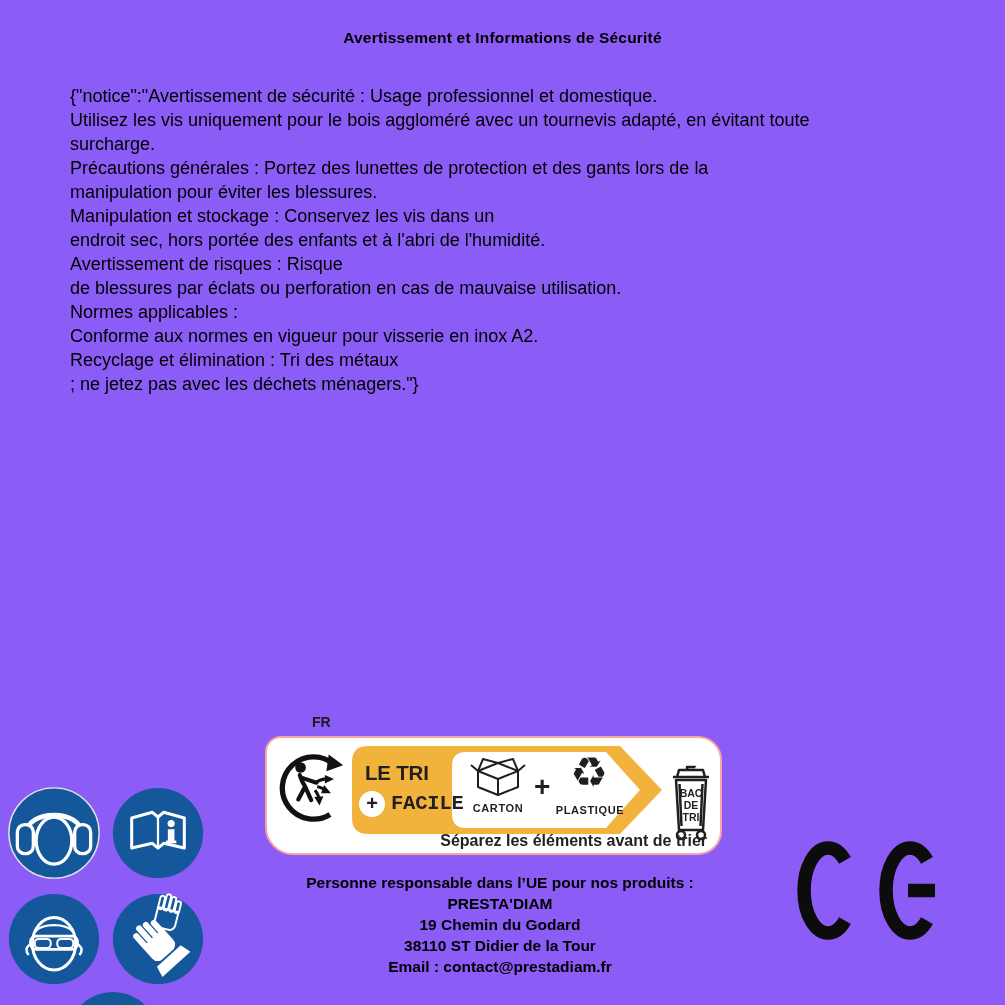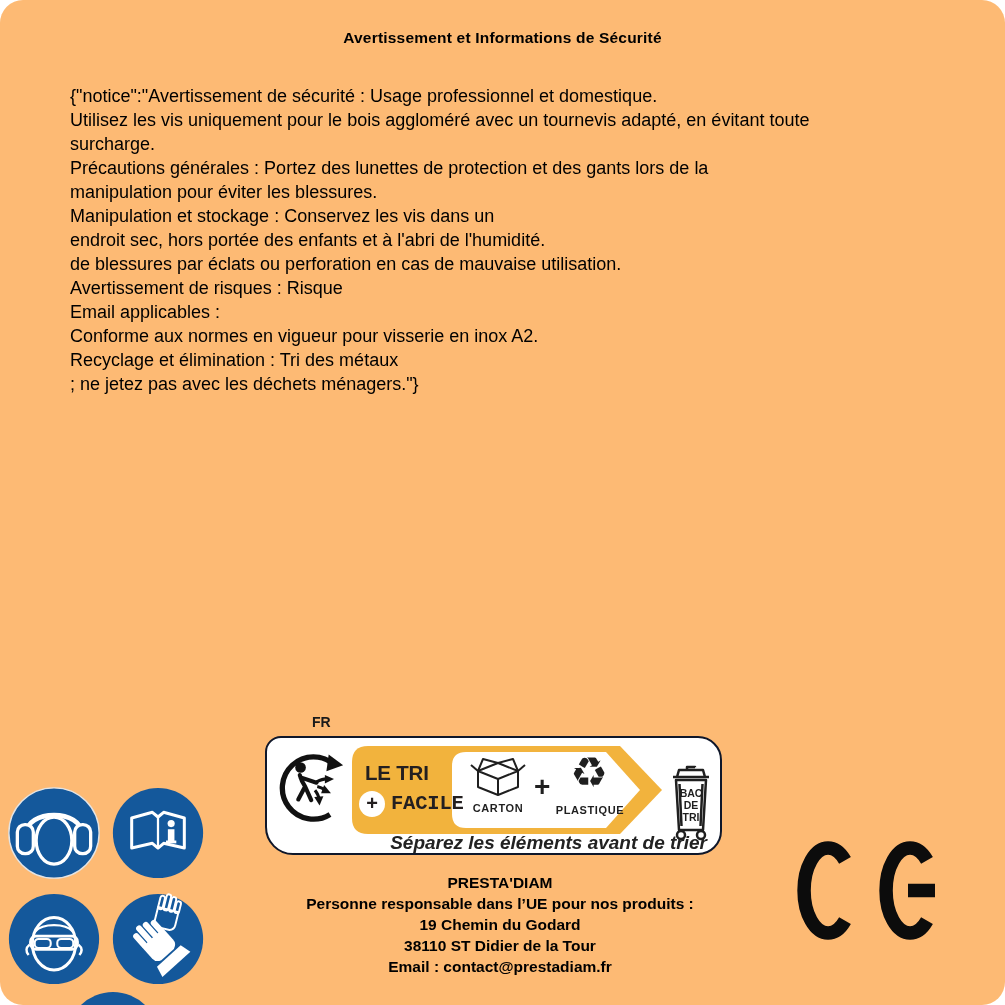--- a/index.html
+++ b/index.html
@@ -4,8 +4,8 @@
 <style>
   html,body{margin:0;padding:0;background:#ffffff;}
   .canvas{
-    position:relative;width:1005px;height:1005px;background:#fdba74;overflow:hidden;
-    font-family:"Liberation Sans",sans-serif;color:#000;border-radius:23px;
+    position:relative;width:1005px;height:1005px;background:#8b5cf6;overflow:hidden;
+    font-family:"Liberation Sans",sans-serif;color:#000;
   }
   .title{
     position:absolute;top:29px;left:0;width:100%;text-align:center;

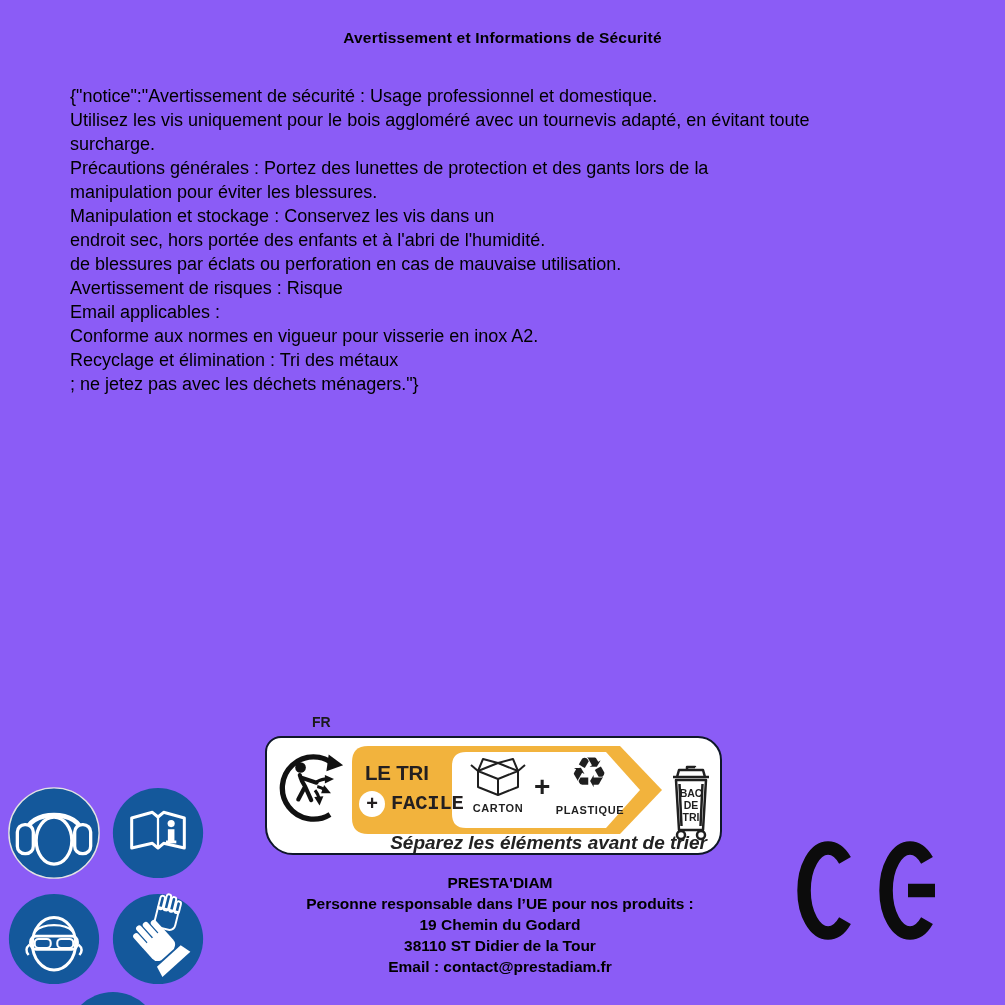--- a/index.html
+++ b/index.html
@@ -53,8 +53,8 @@
     <div class="nline">manipulation pour éviter les blessures.</div>
     <div class="nline">Manipulation et stockage : Conservez les vis dans un</div>
     <div class="nline">endroit sec, hors portée des enfants et à l'abri de l'humidité.</div>
+    <div class="nline">Avertissement de risques : Risque</div>
     <div class="nline">de blessures par éclats ou perforation en cas de mauvaise utilisation.</div>
-    <div class="nline">Avertissement de risques : Risque</div>
     <div class="nline">Email applicables :</div>
     <div class="nline">Conforme aux normes en vigueur pour visserie en inox A2.</div>
     <div class="nline">Recyclage et élimination : Tri des métaux</div>

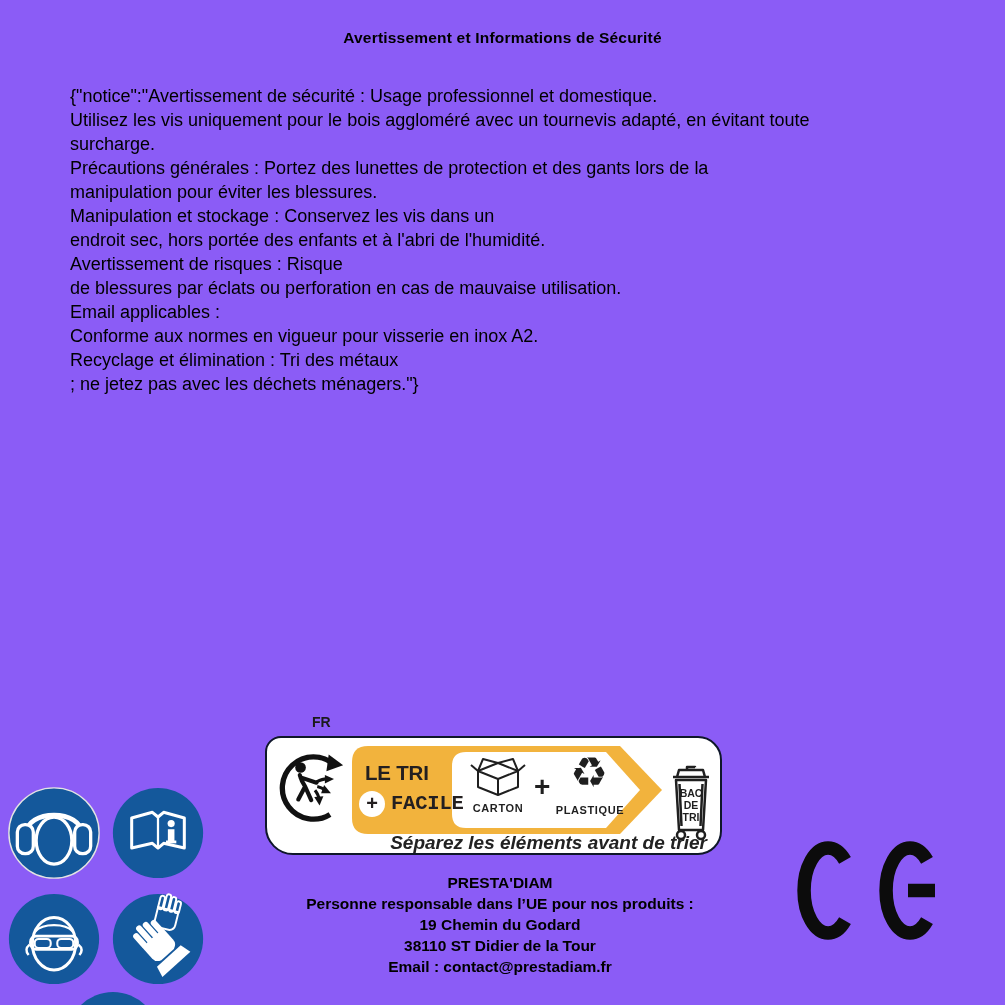--- a/index.html
+++ b/index.html
@@ -55,7 +55,7 @@
     <div class="nline">endroit sec, hors portée des enfants et à l'abri de l'humidité.</div>
     <div class="nline">Avertissement de risques : Risque</div>
     <div class="nline">de blessures par éclats ou perforation en cas de mauvaise utilisation.</div>
-    <div class="nline">Email applicables :</div>
+    <div class="nline">Normes applicables :</div>
     <div class="nline">Conforme aux normes en vigueur pour visserie en inox A2.</div>
     <div class="nline">Recyclage et élimination : Tri des métaux</div>
     <div class="nline">; ne jetez pas avec les déchets ménagers."}</div>

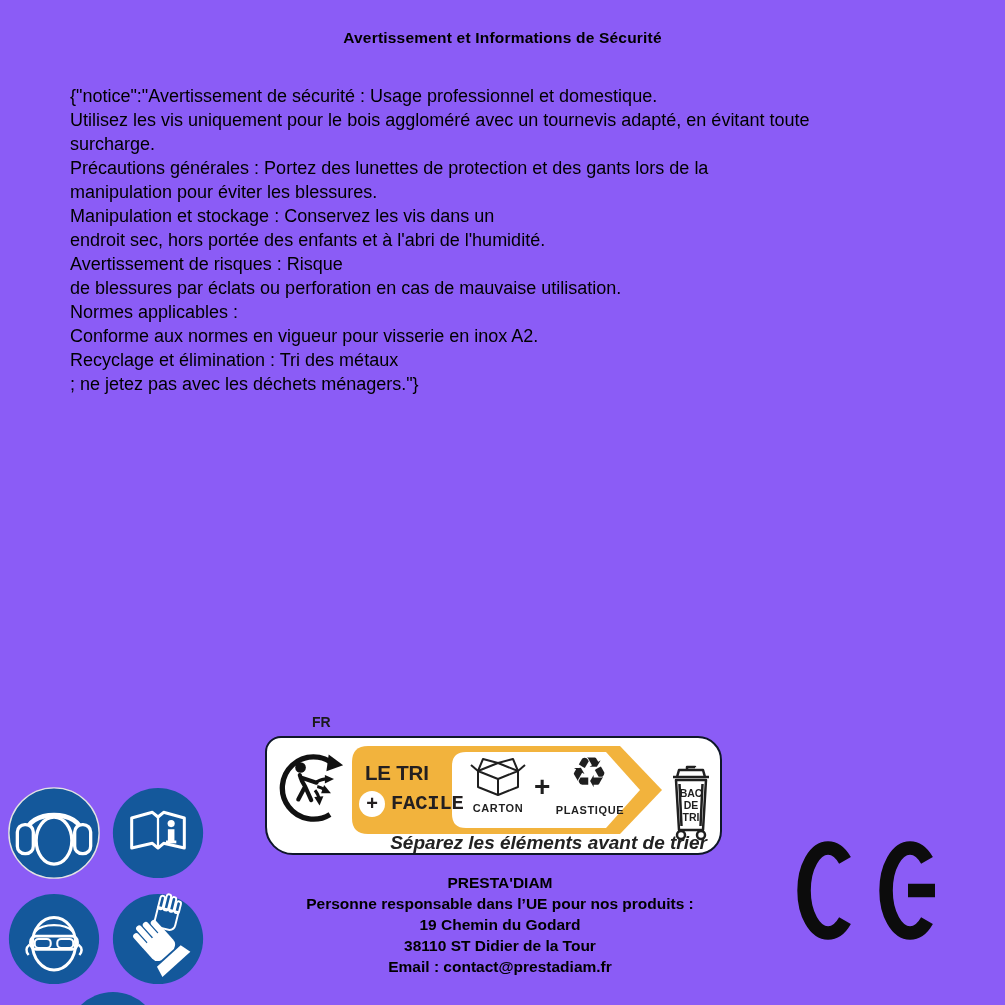--- a/index.html
+++ b/index.html
@@ -16,7 +16,7 @@
   .sicon{position:absolute;width:94px;height:94px;}
   .tri-label{
     position:absolute;left:265px;top:736px;width:457px;height:119px;box-sizing:border-box;
-    background:#fff;border:2px solid #0f172a;border-radius:16px 24px 24px 28px;padding-left:28px;
+    background:#fff;border:2px solid #fca5a5;border-radius:16px 24px 24px 28px;padding-left:28px;
   }
   .fr-tag{position:absolute;left:267px;top:714px;font-size:14px;font-weight:bold;color:#1a1a1a;padding-left:45px;}
   .abs{position:absolute;}

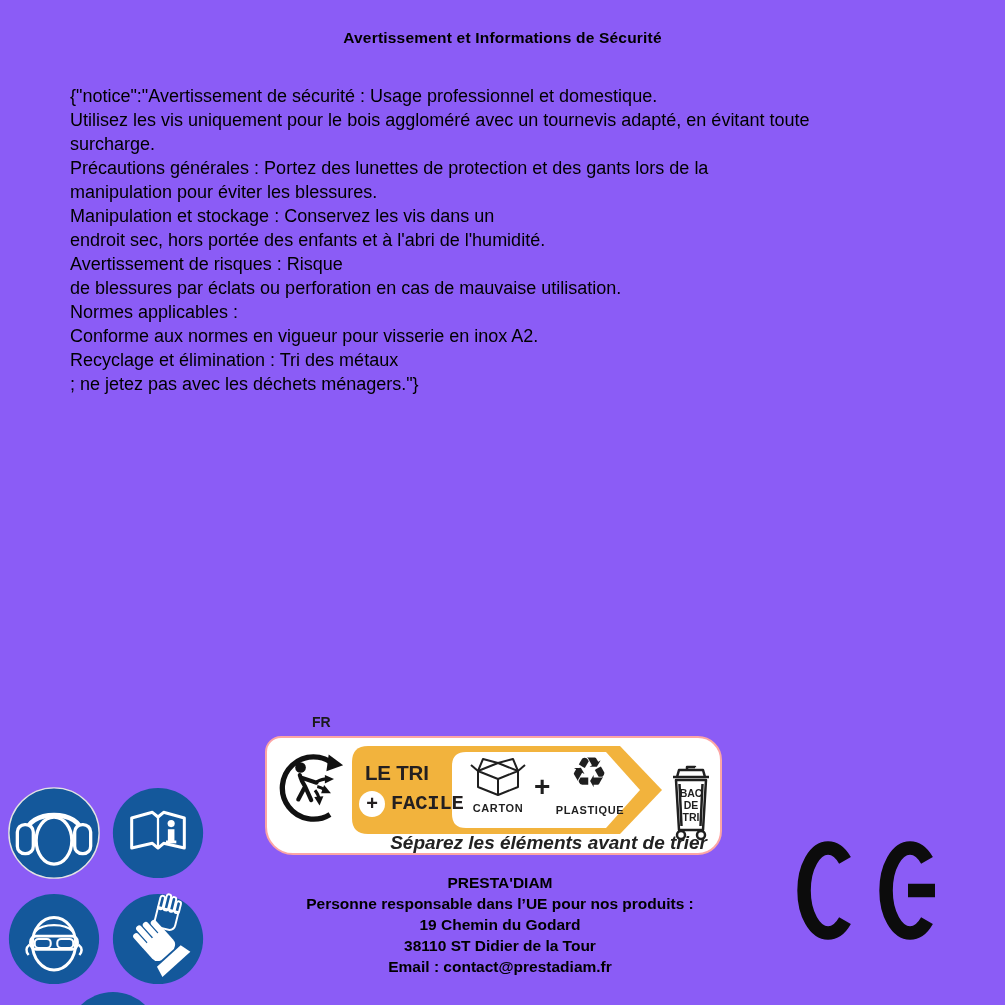--- a/index.html
+++ b/index.html
@@ -29,7 +29,7 @@
   .plus-sep{font-size:28px;font-weight:bold;color:#1f1f1f;}
   .recycle-glyph{font-size:42px;line-height:46px;color:#1f1f1f;text-align:center;}
   .caption{
-    position:absolute;right:13px;top:94px;font-size:19px;font-style:italic;font-weight:600;color:#222;
+    position:absolute;right:13px;top:94px;font-size:16px;font-weight:600;color:#222;
   }
   .resp{
     position:absolute;left:240px;top:872px;width:520px;text-align:center;

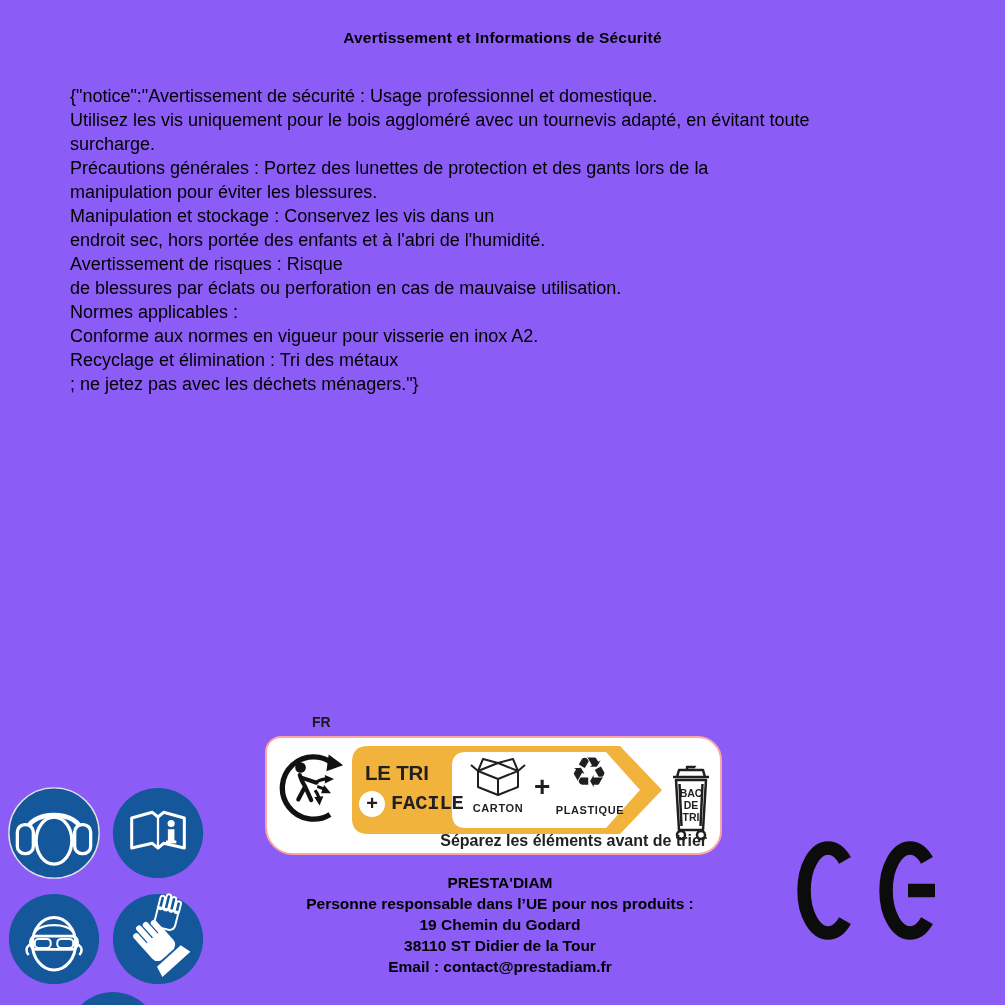--- a/index.html
+++ b/index.html
@@ -184,8 +184,8 @@
   </div>
 
   <div class="resp">
+    <div>Personne responsable dans l’UE pour nos produits :</div>
     <div>PRESTA'DIAM</div>
-    <div>Personne responsable dans l’UE pour nos produits :</div>
     <div>19 Chemin du Godard</div>
     <div>38110 ST Didier de la Tour</div>
     <div>Email : contact@prestadiam.fr</div>

